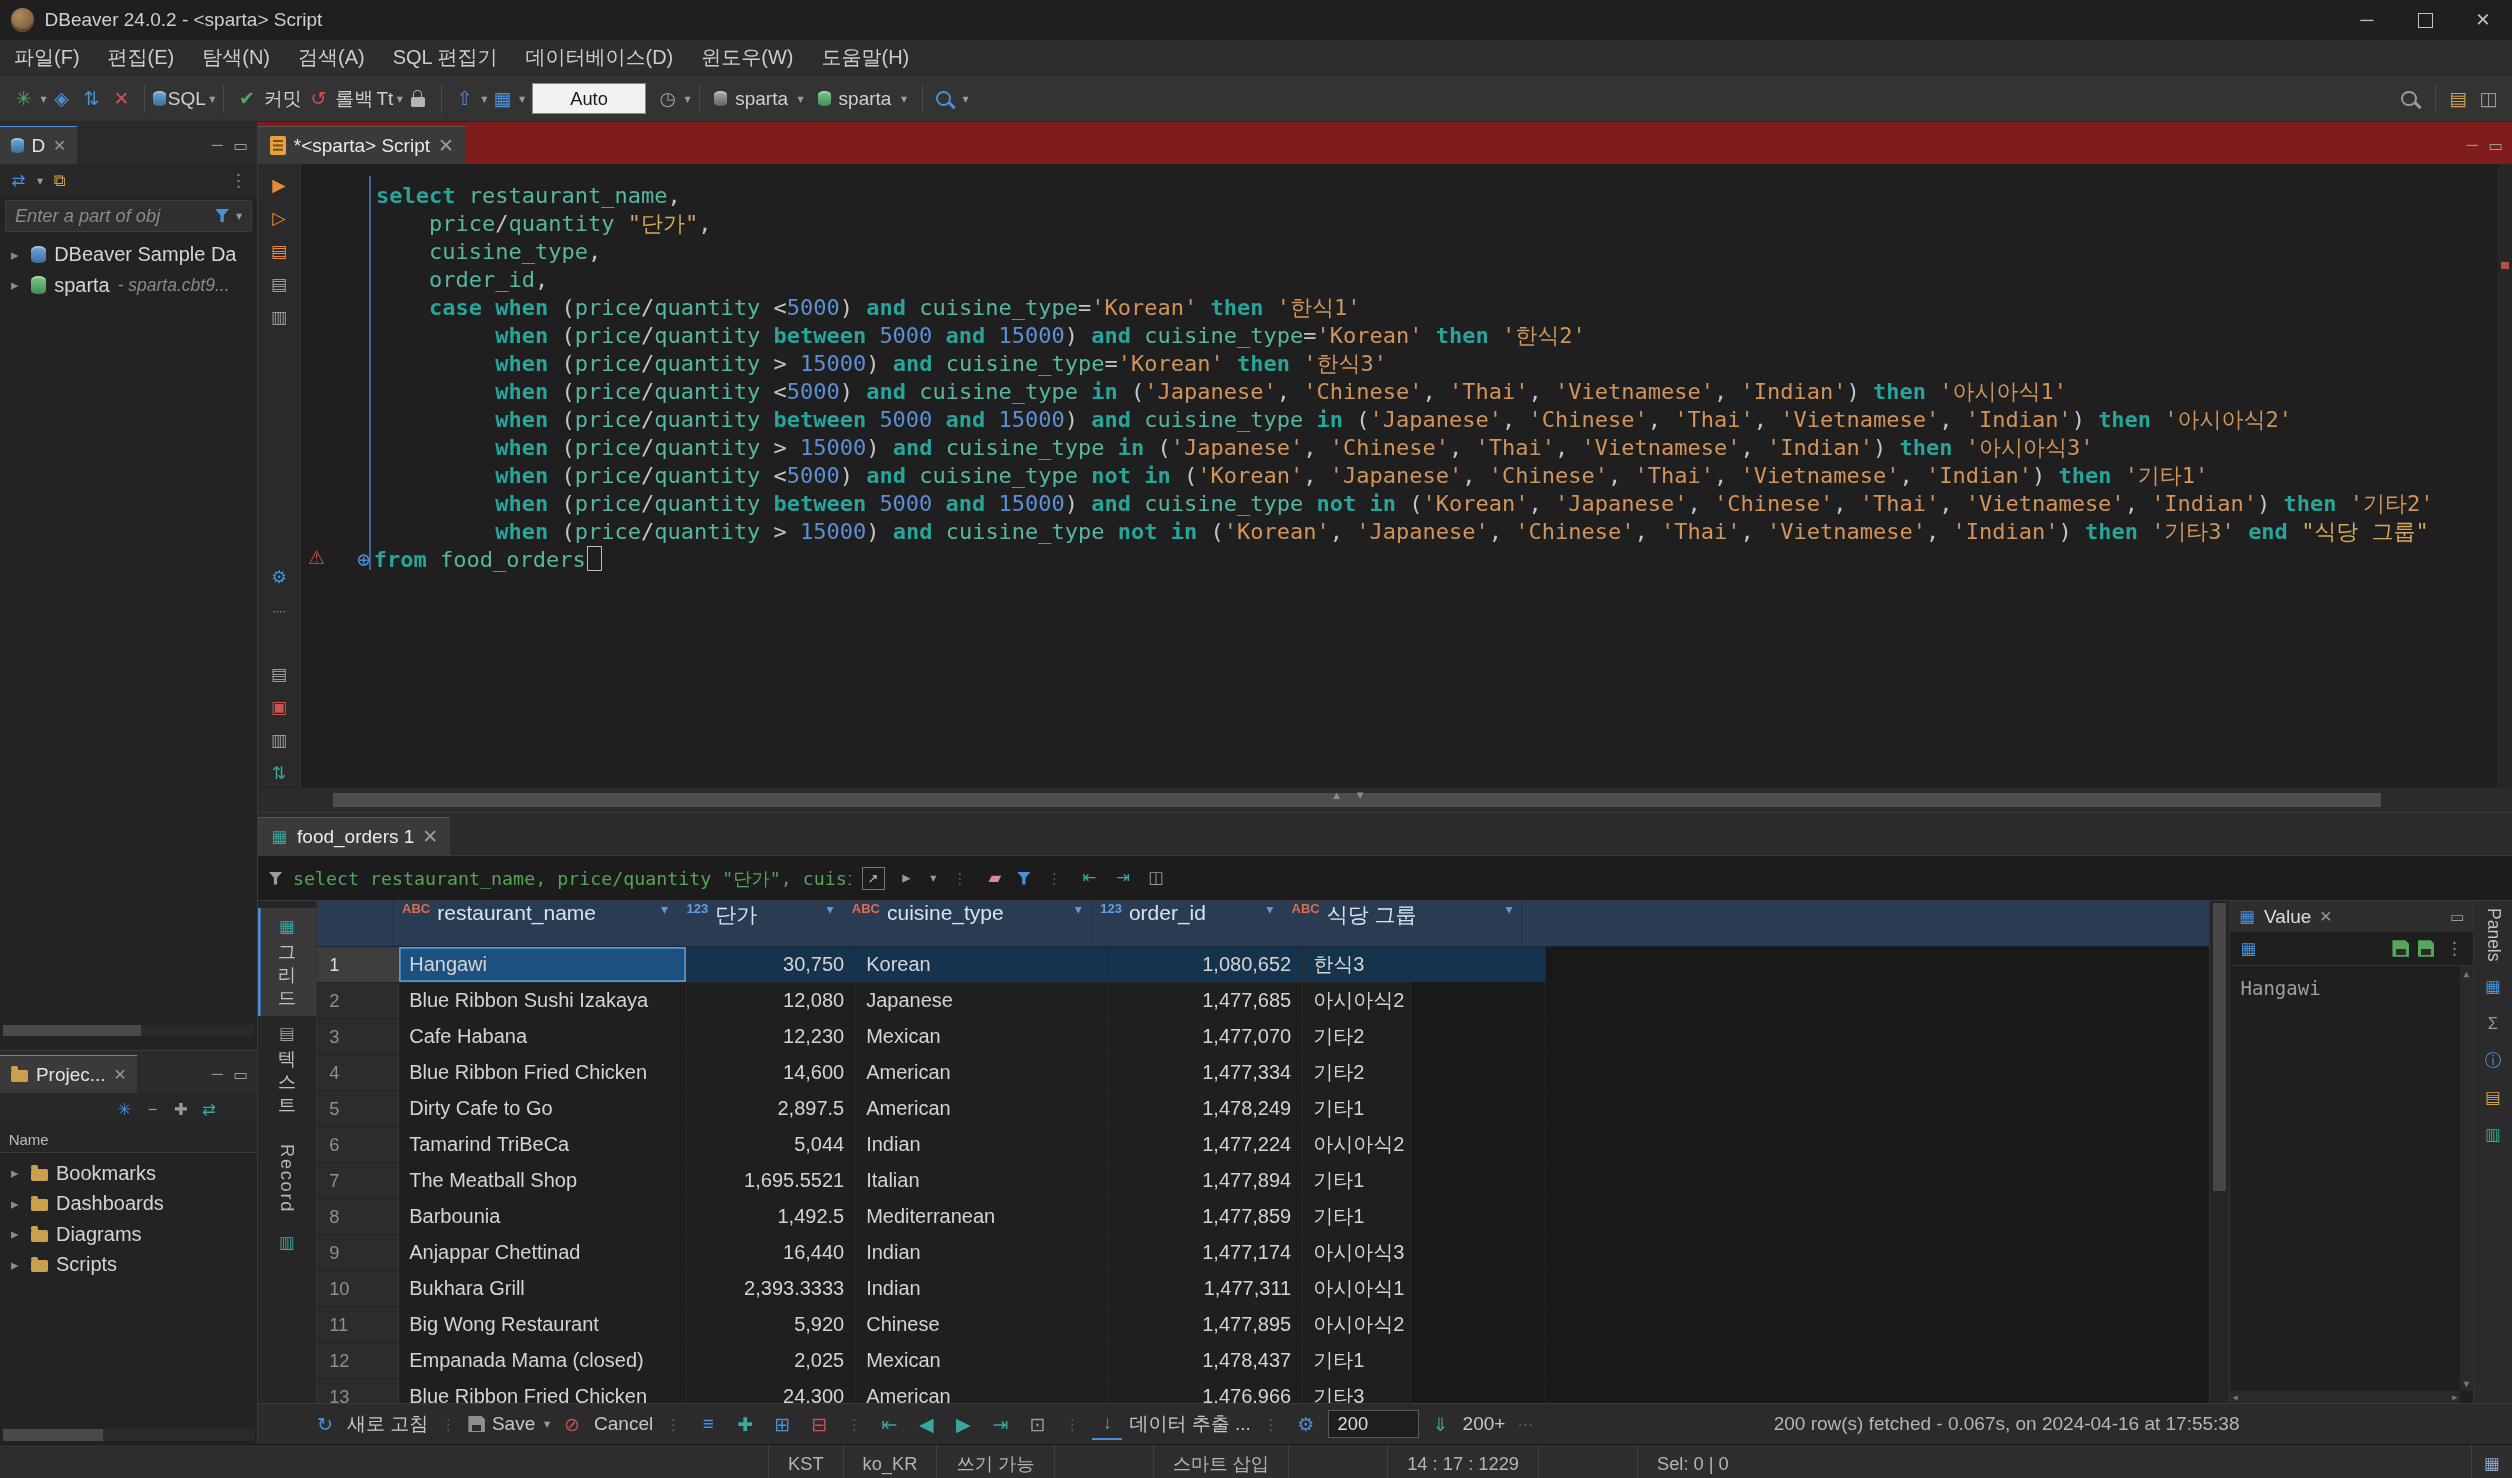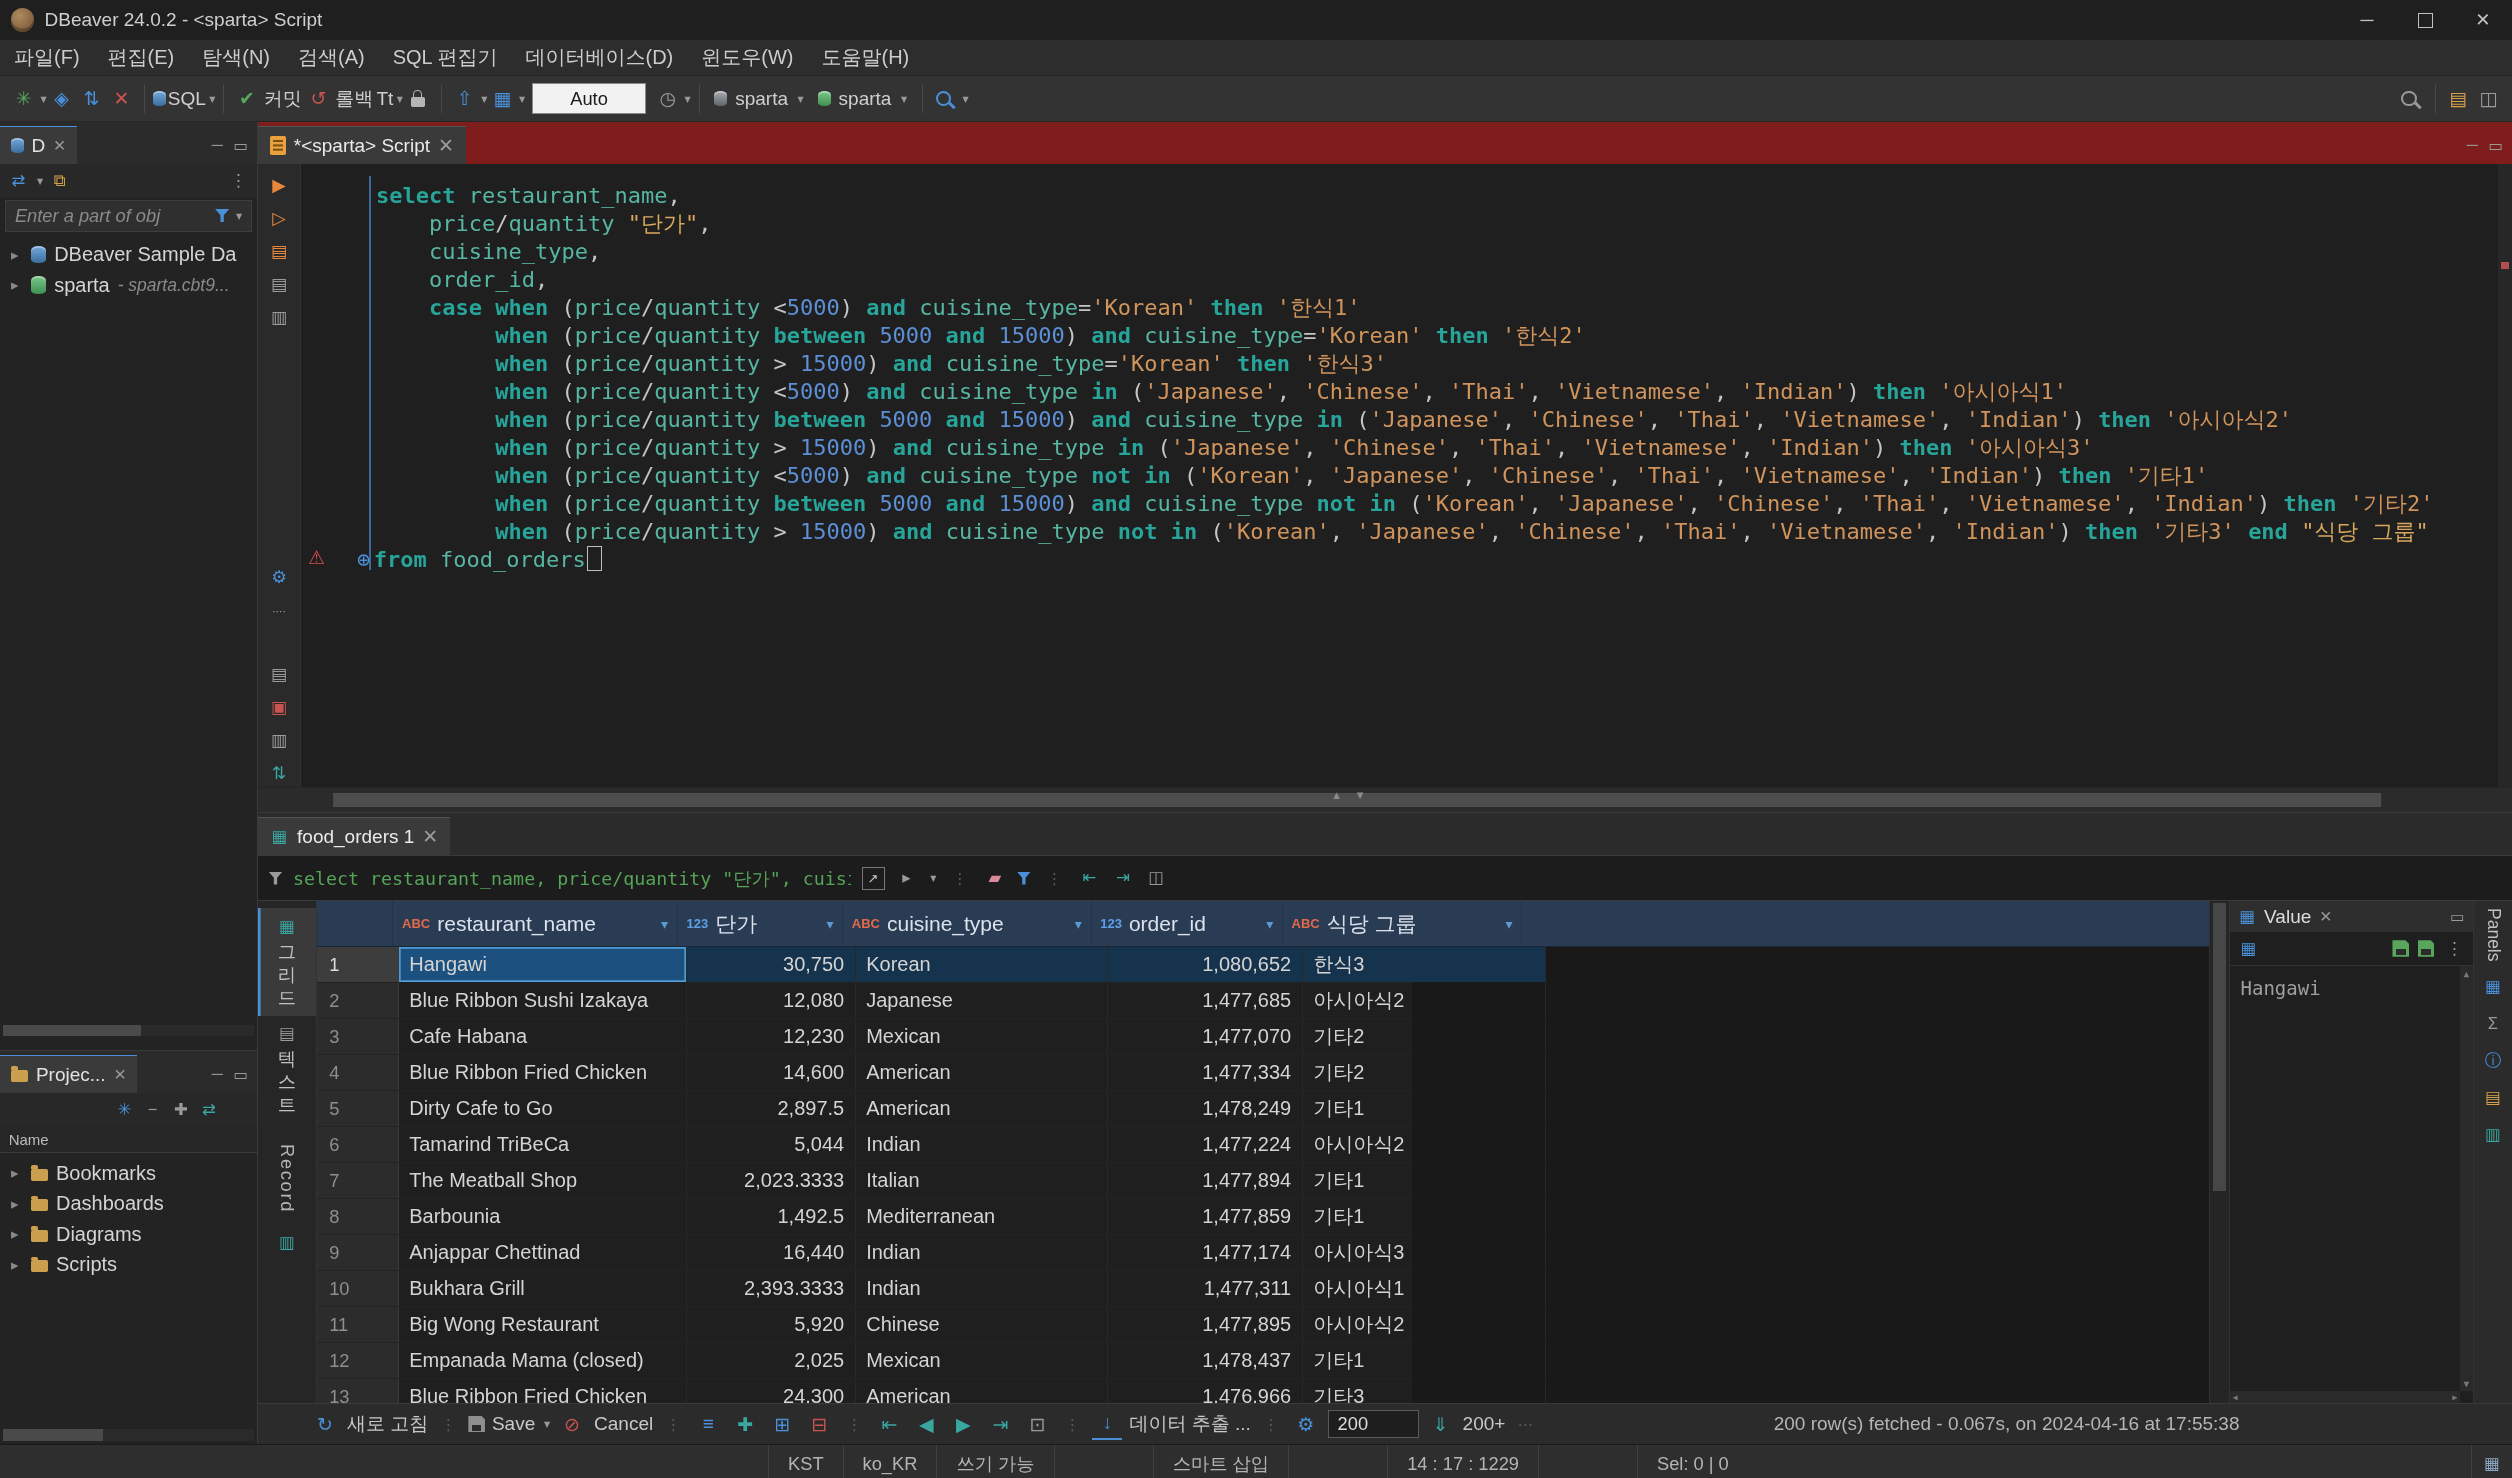--- a/index.html
+++ b/index.html
@@ -110,7 +110,7 @@
   .vrec{writing-mode:vertical-rl;font-size:18.3px;color:#b5b5b5;margin-top:21px;letter-spacing:1.7px;}
   .grid-area{flex:1;min-width:0;background:#191919;display:flex;flex-direction:column;overflow:hidden;}
   .grid-header{height:45px;flex:none;display:flex;background:#2a3c54;border-bottom:0.9px solid #1a2636;font-size:21px;color:#dbe2ec;}
-  .gh-cell{display:flex;align-items:center;padding:0 8.7px;border-right:0.9px solid #22334a;gap:7px;flex:none;overflow:hidden;}
+  .gh-cell{display:flex;align-items:flex-start;padding:0 8.7px;border-right:0.9px solid #22334a;gap:7px;flex:none;overflow:hidden;}
   .gh-cell.rn{width:58px;}
   .c0{width:266px;}.c1{width:147px;}.c2{width:230px;}.c3{width:173px;}.c4{width:221px;}
   .type-badge{font-size:13px;font-weight:bold;flex:none;}

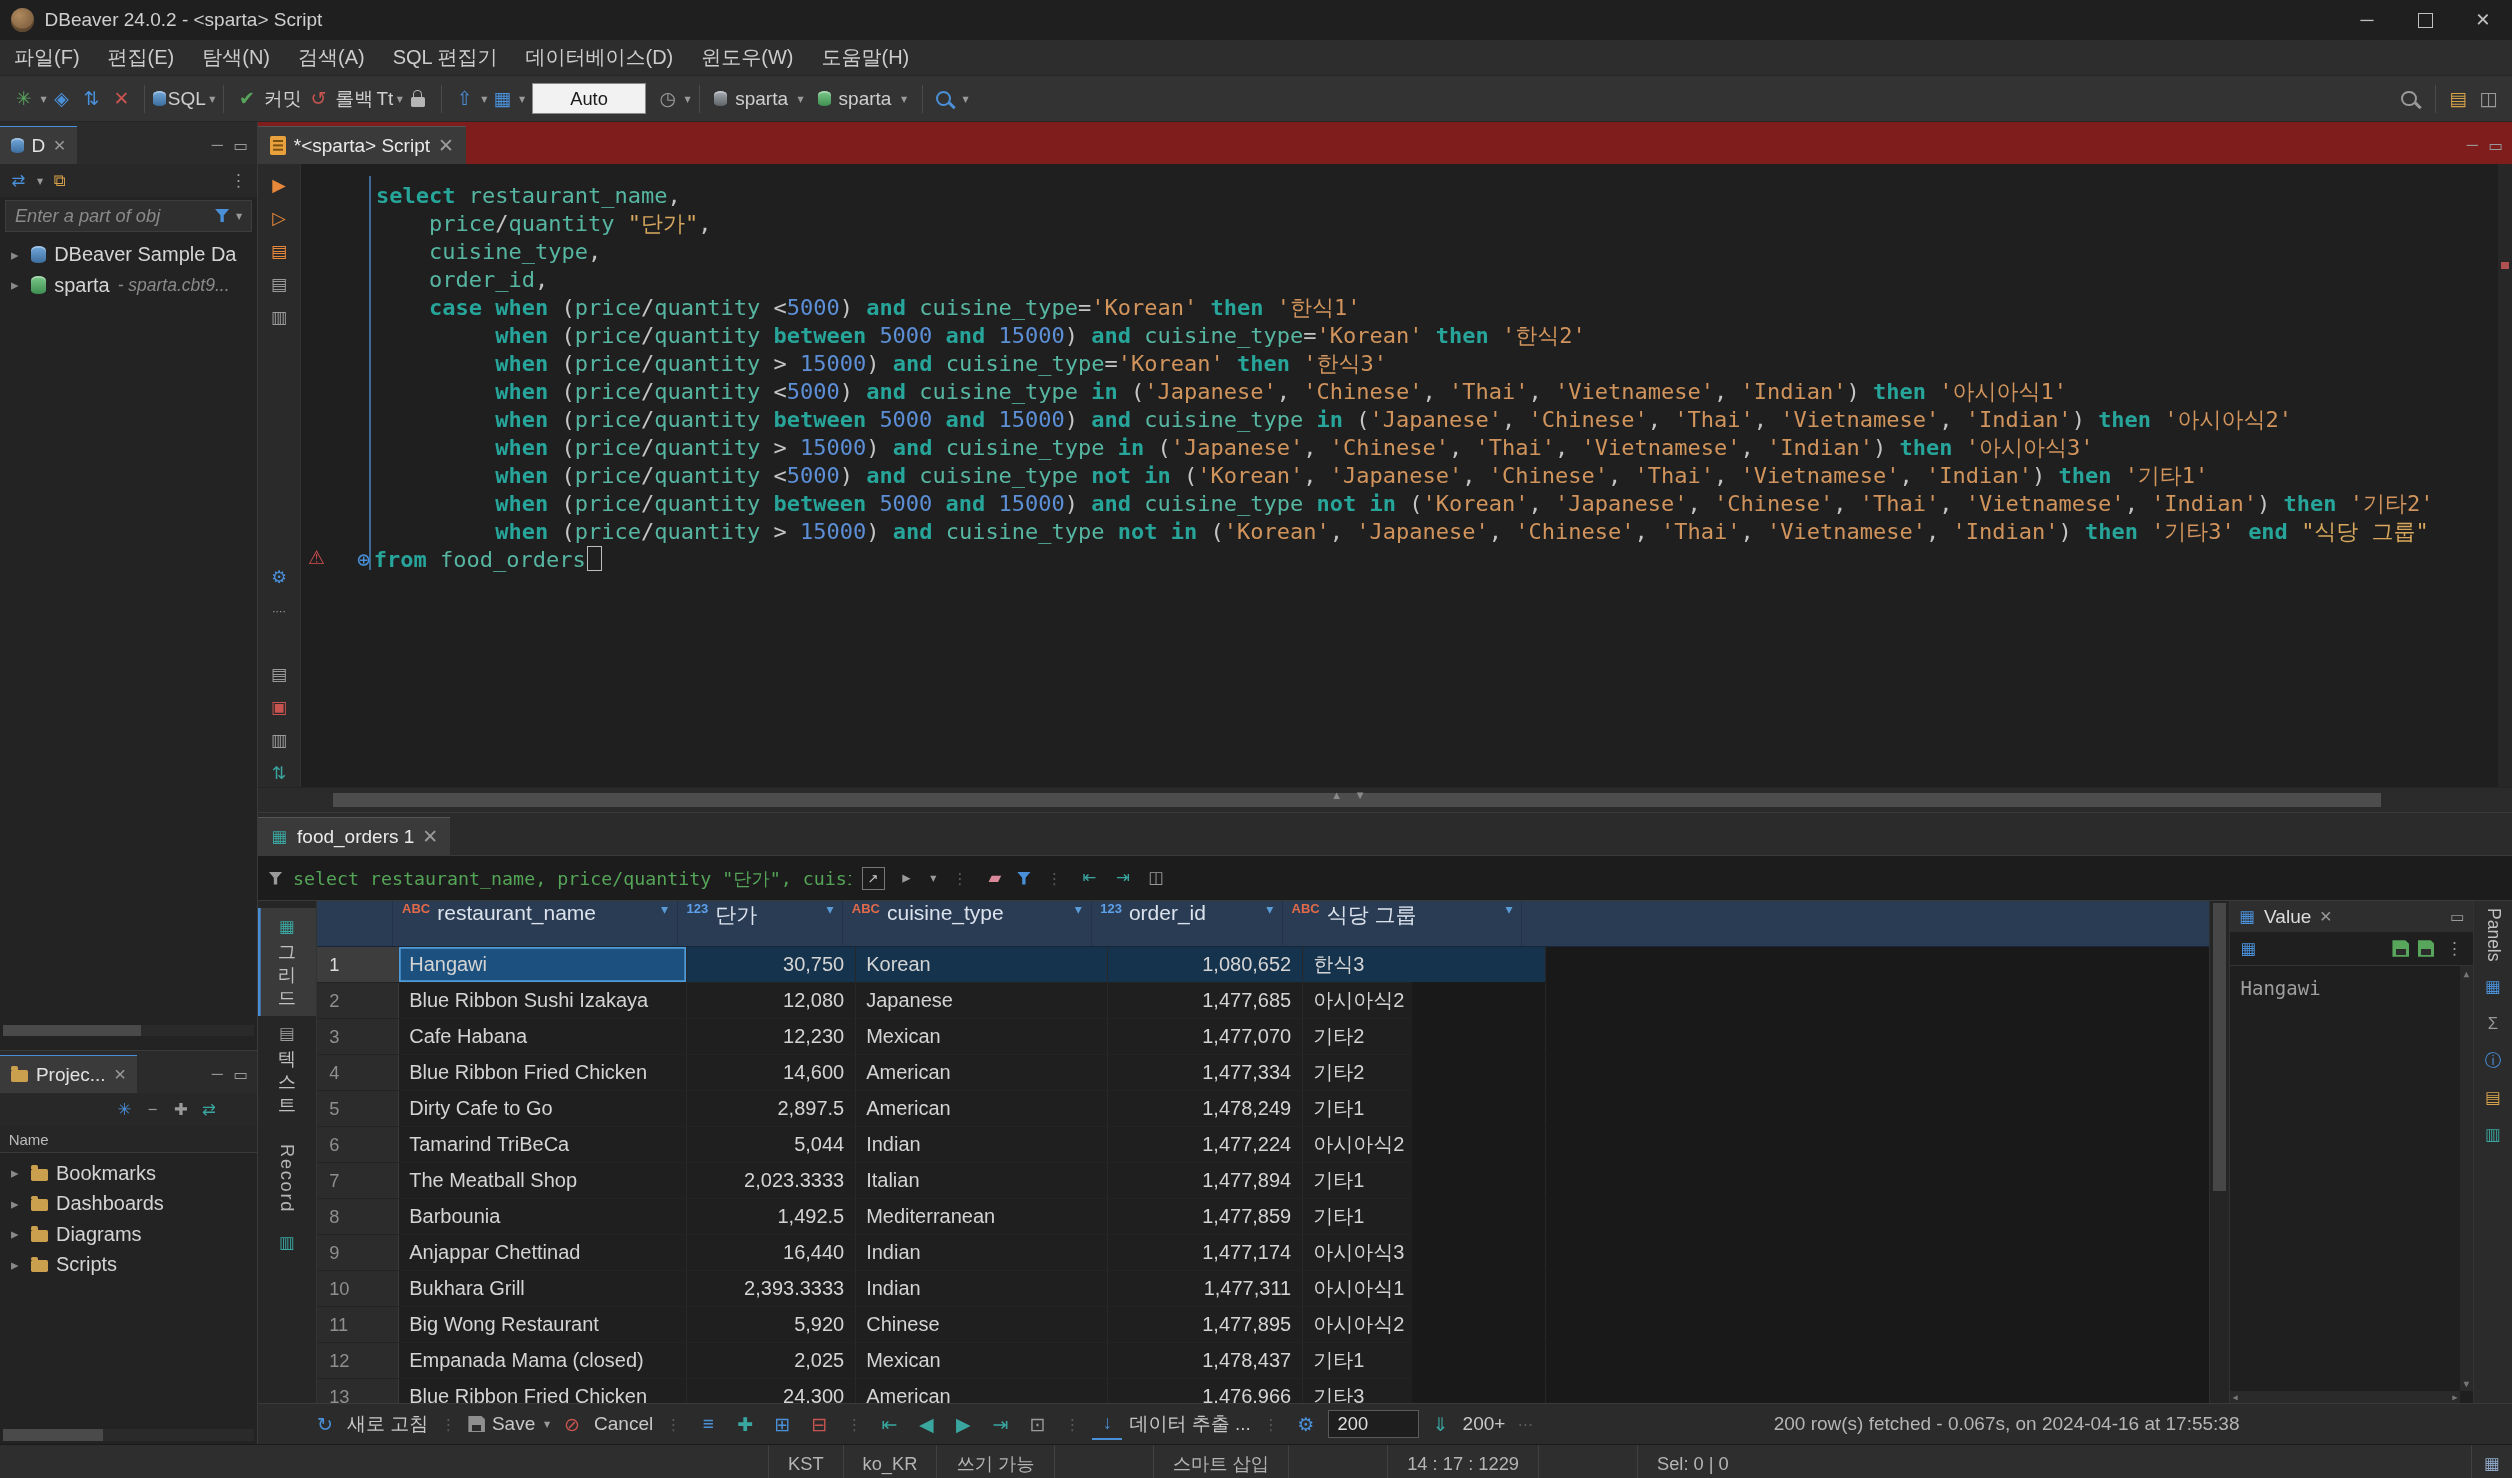--- a/index.html
+++ b/index.html
@@ -493,7 +493,7 @@
                 <div class="grow">
                   <div class="gcell rn">7</div>
                   <div class="gcell c0">The Meatball Shop</div>
-                  <div class="gcell c1 num">2,023.3333</div>
+                  <div class="gcell c1 num">1,695.5521</div>
                   <div class="gcell c2">Italian</div>
                   <div class="gcell c3 num">1,477,894</div>
                   <div class="gcell c4">기타1</div>

